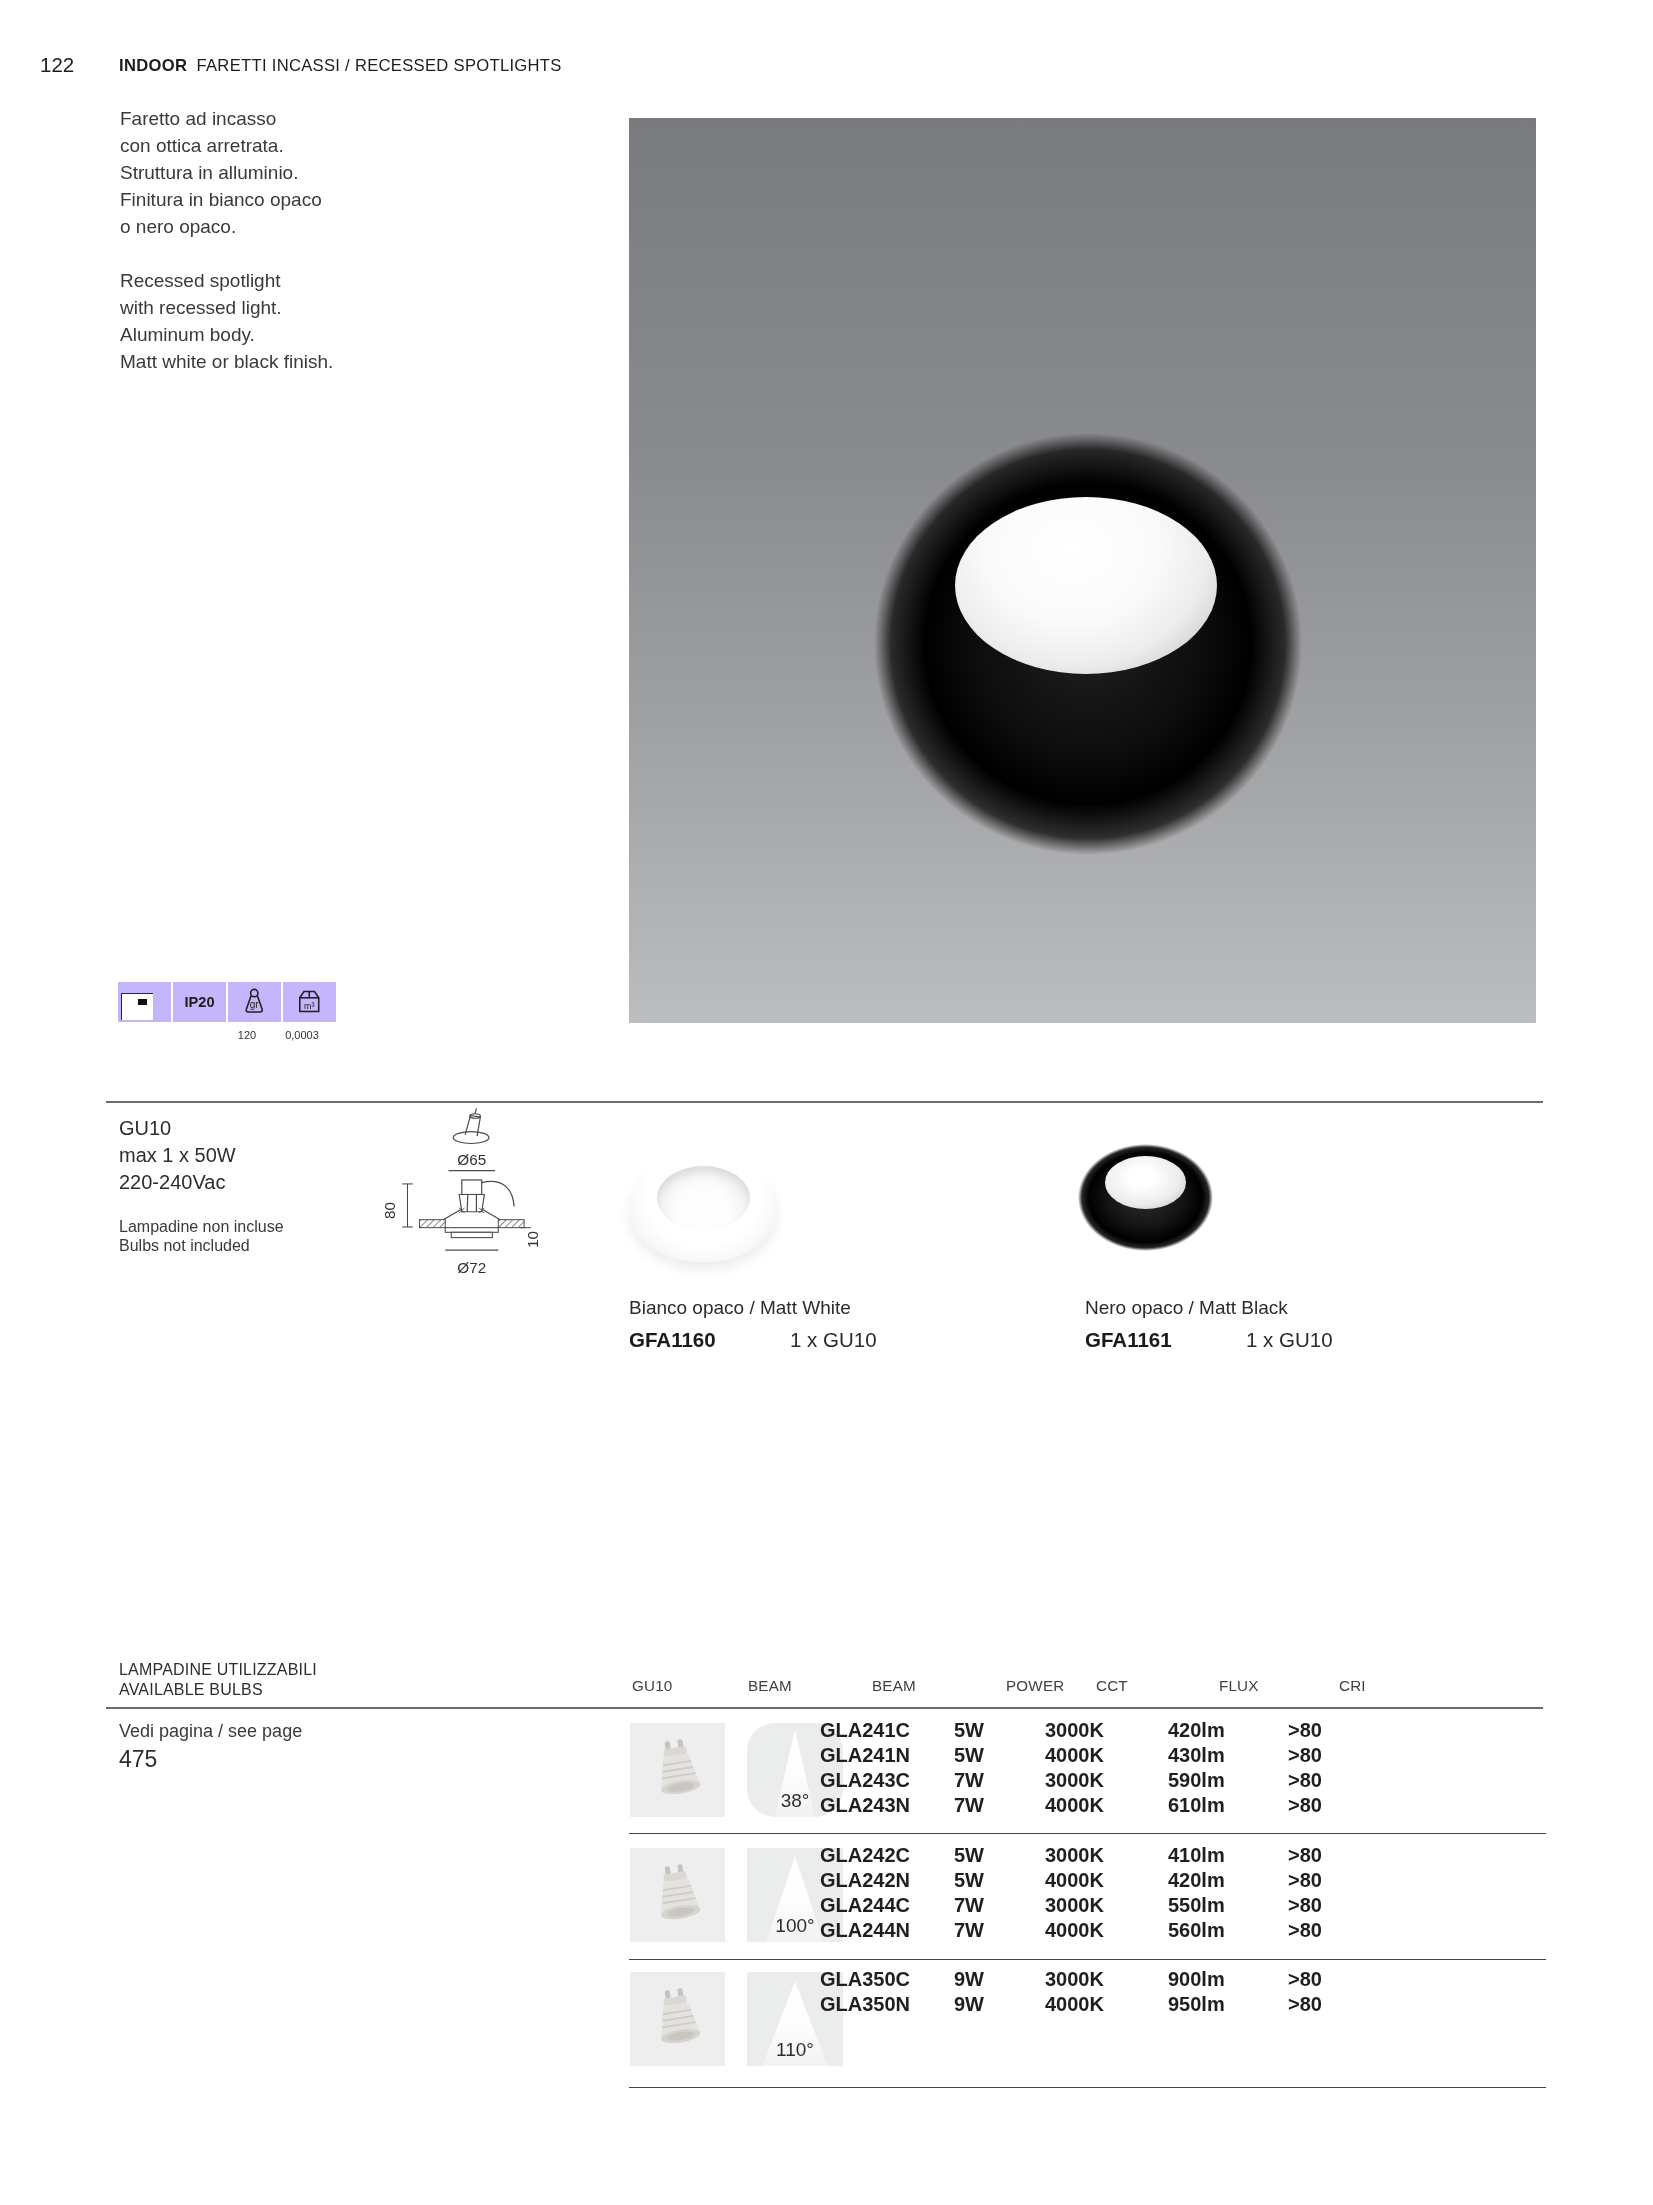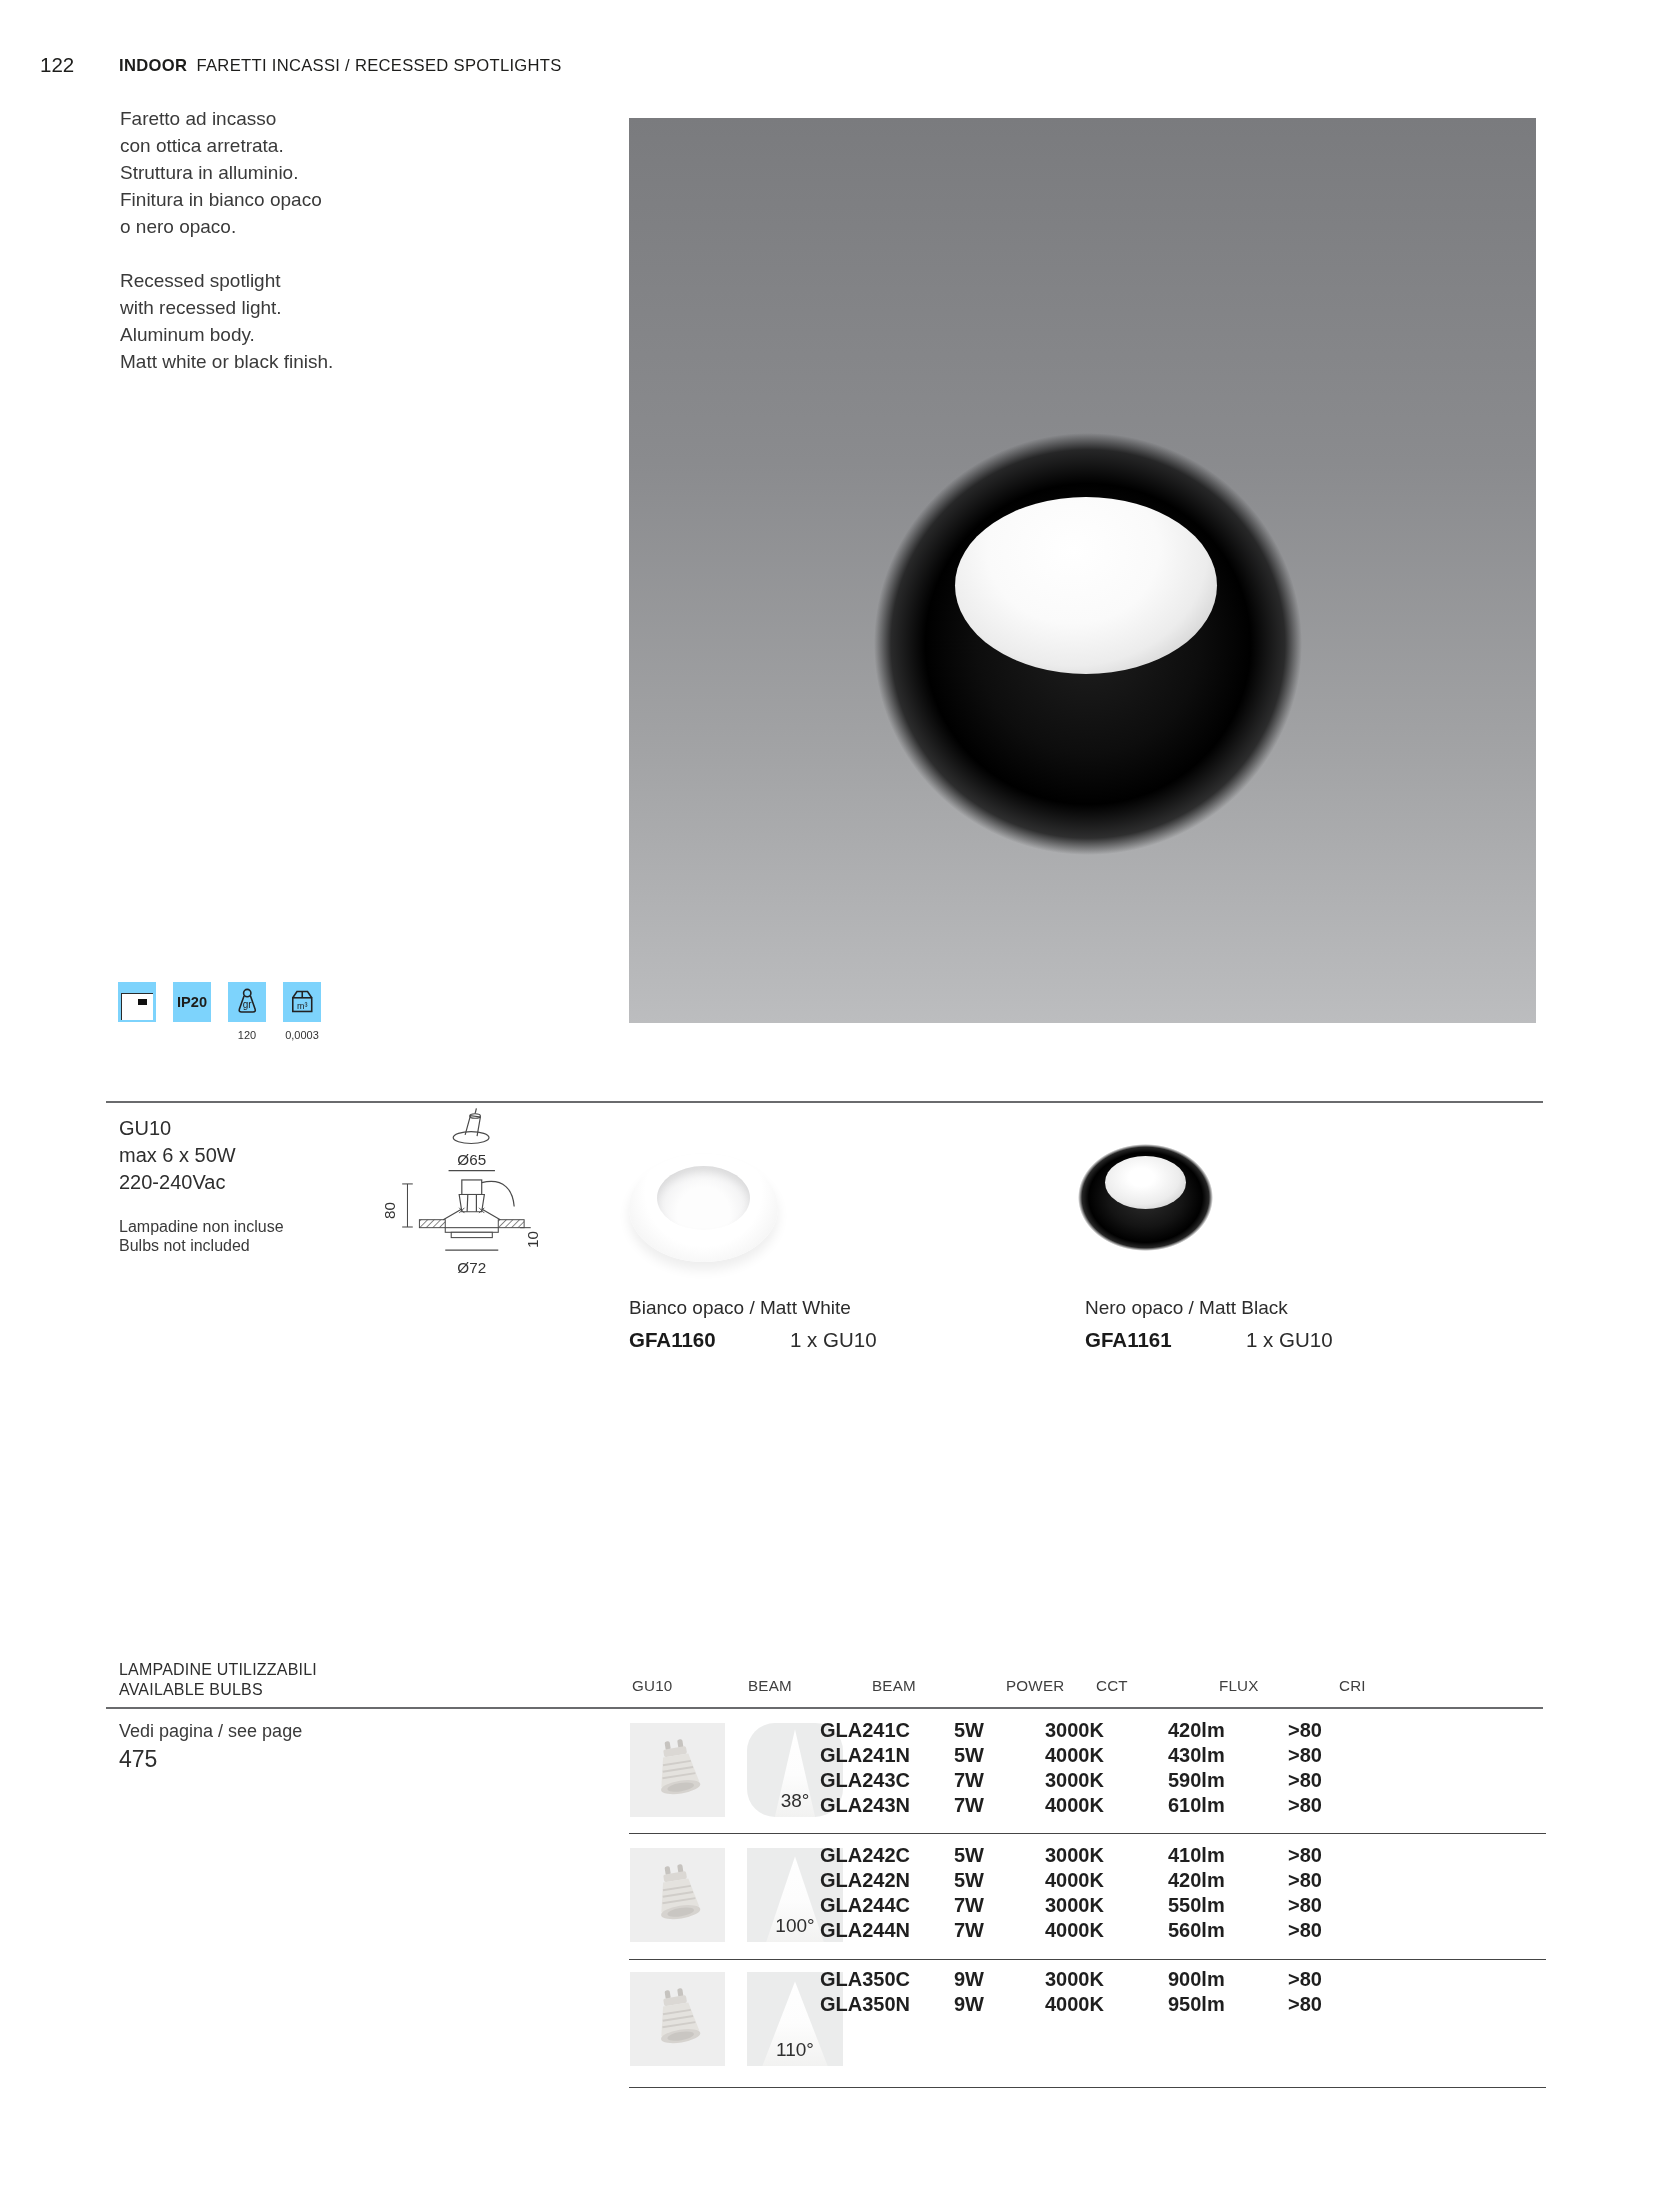--- a/index.html
+++ b/index.html
@@ -21,7 +21,7 @@
   .spot-dome{position:absolute;left:81px;top:64px;width:262px;height:177px;border-radius:50%;
         background:radial-gradient(ellipse at 45% 30%,#ffffff 0%,#fafafa 42%,#ececec 66%,#c4c4c4 90%,#a2a2a2 100%);}
   
-  .badge{width:38px;height:40px;background:#7dd3fc;}
+  .badge{width:53px;height:40px;background:#c4b5fd;}
   .badge.txt{display:flex;align-items:center;justify-content:center;font-weight:700;font-size:14.6px;color:#1d1d1b;}
   .badge-val{font-size:11px;color:#333;width:38px;text-align:center;}
   .mount-white{position:absolute;left:3.3px;top:10.6px;width:31px;height:26.5px;background:#fff;

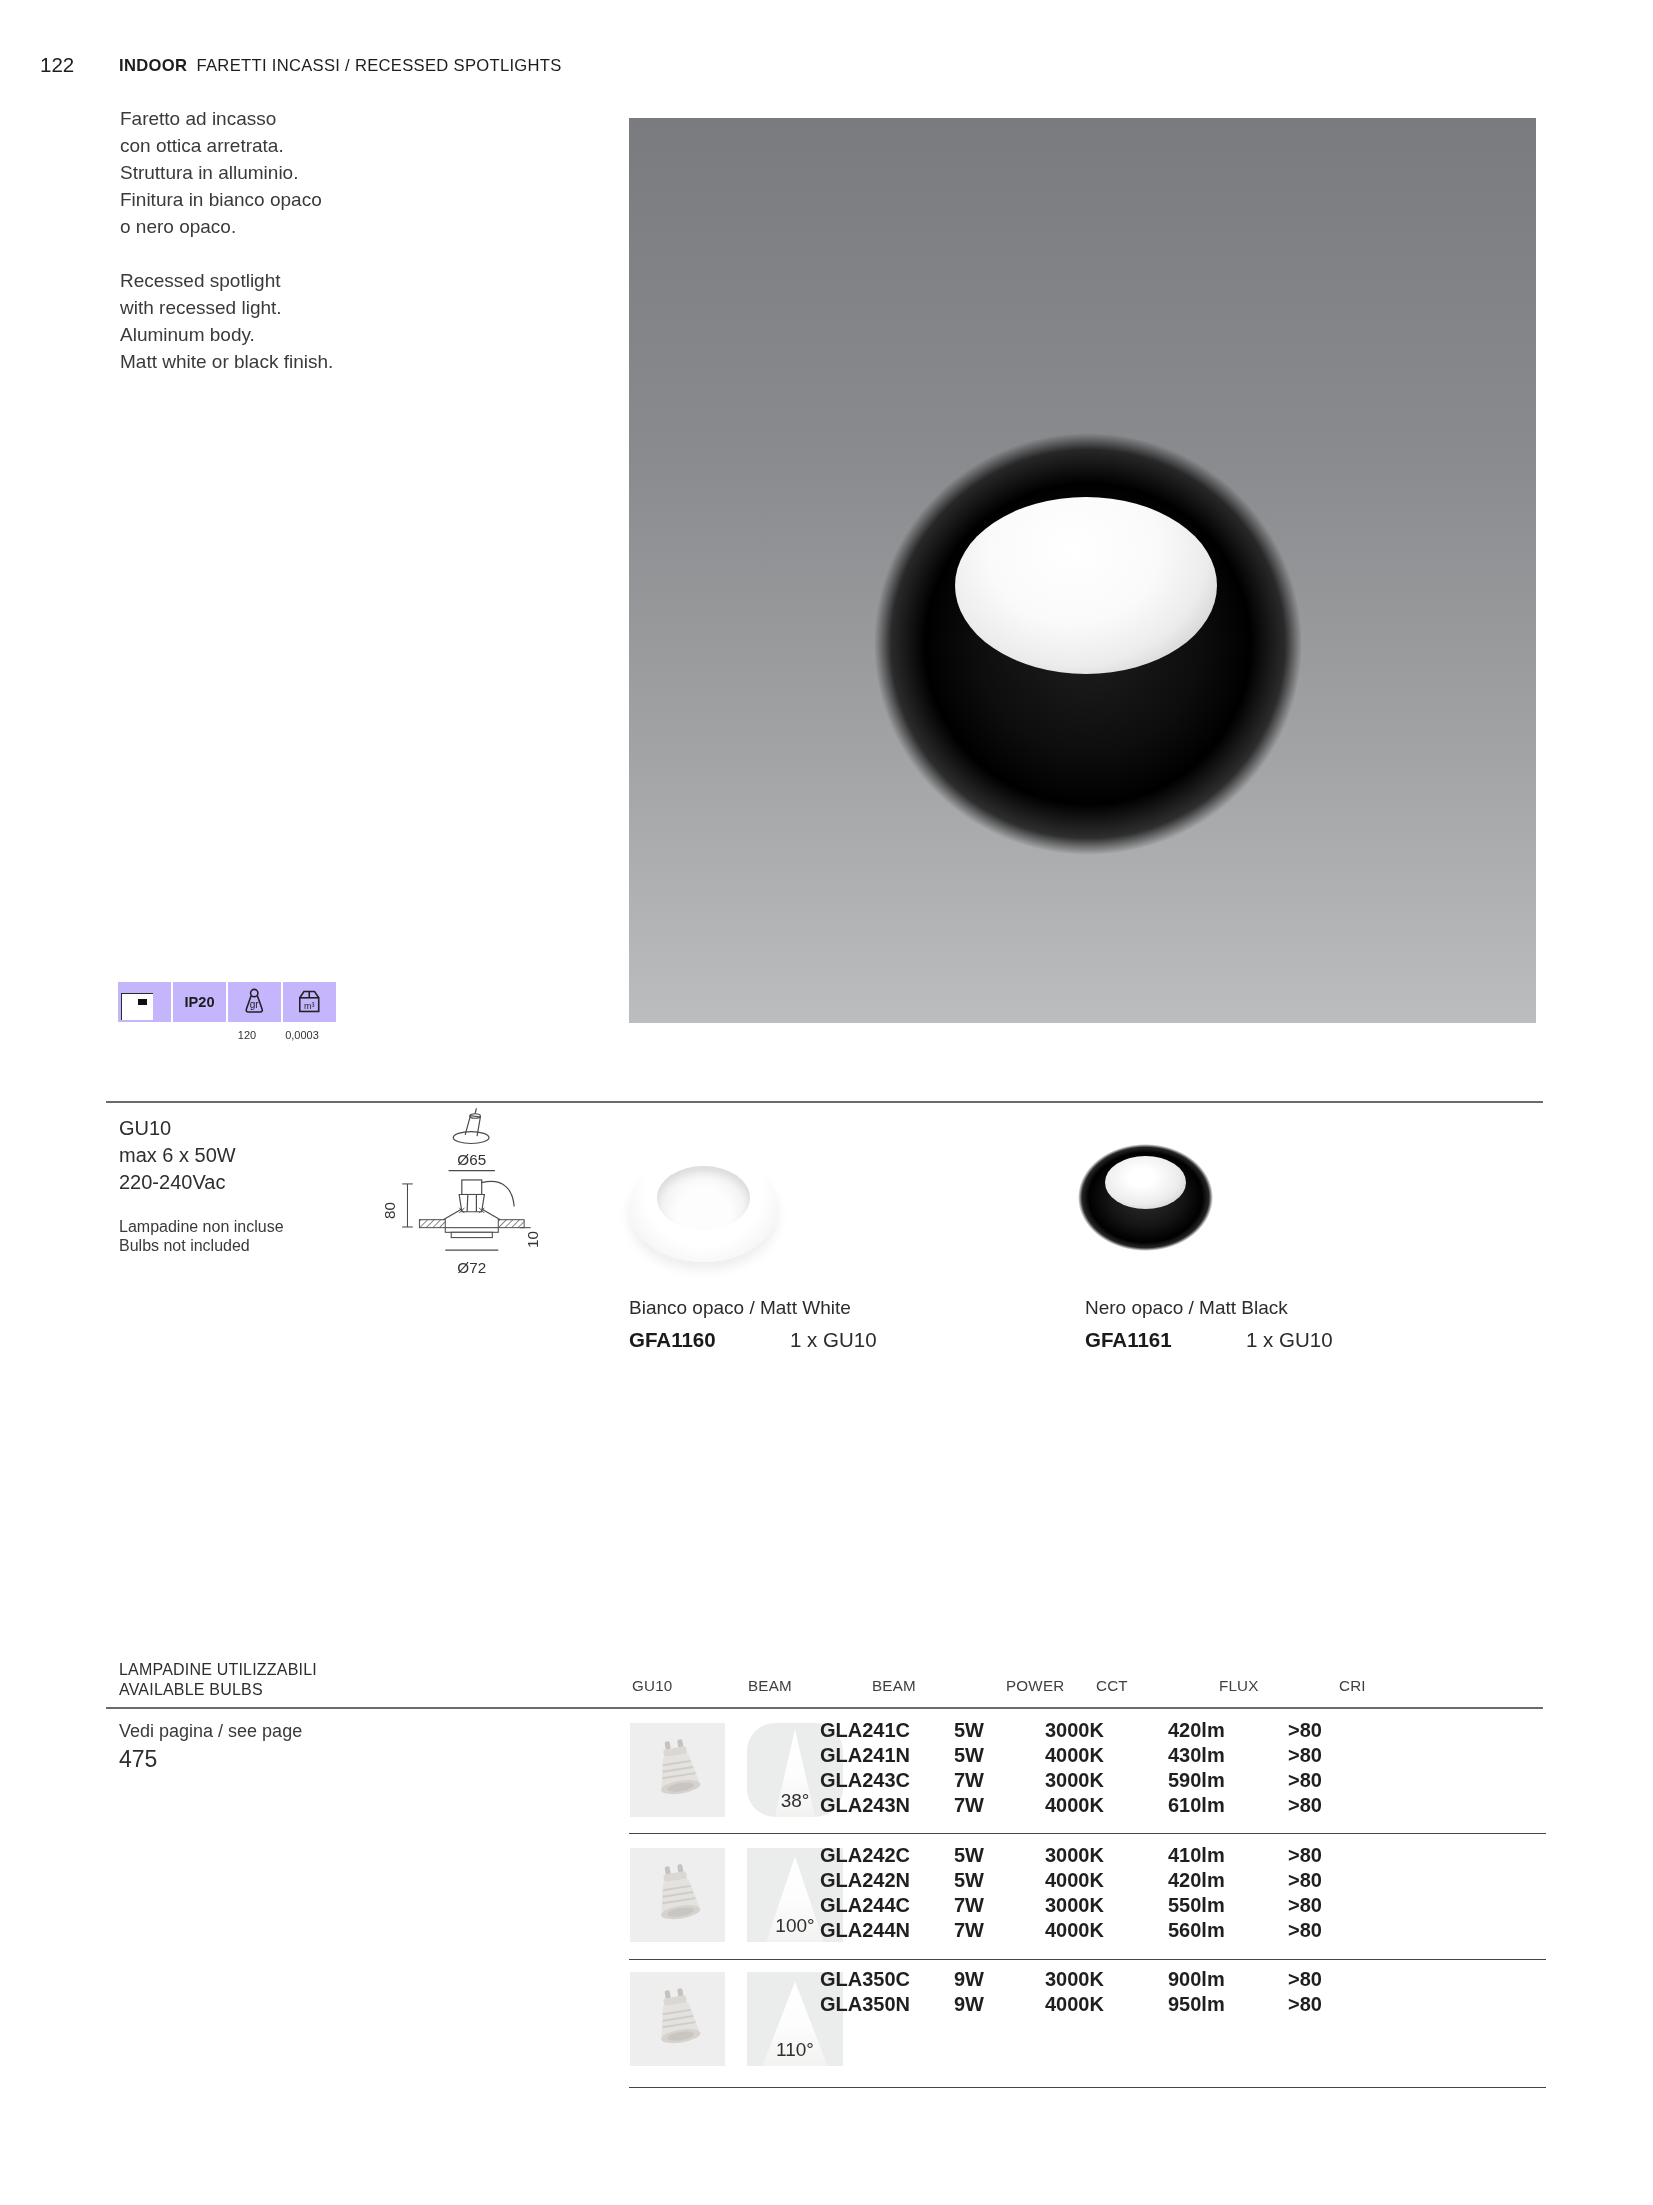--- a/index.html
+++ b/index.html
@@ -130,7 +130,7 @@
 
   <div class="abs specs">
     <div>GU10</div>
-    <div>max 6 x 50W</div>
+    <div>max 1 x 50W</div>
     <div>220-240Vac</div>
   </div>
   <div class="abs notes">

